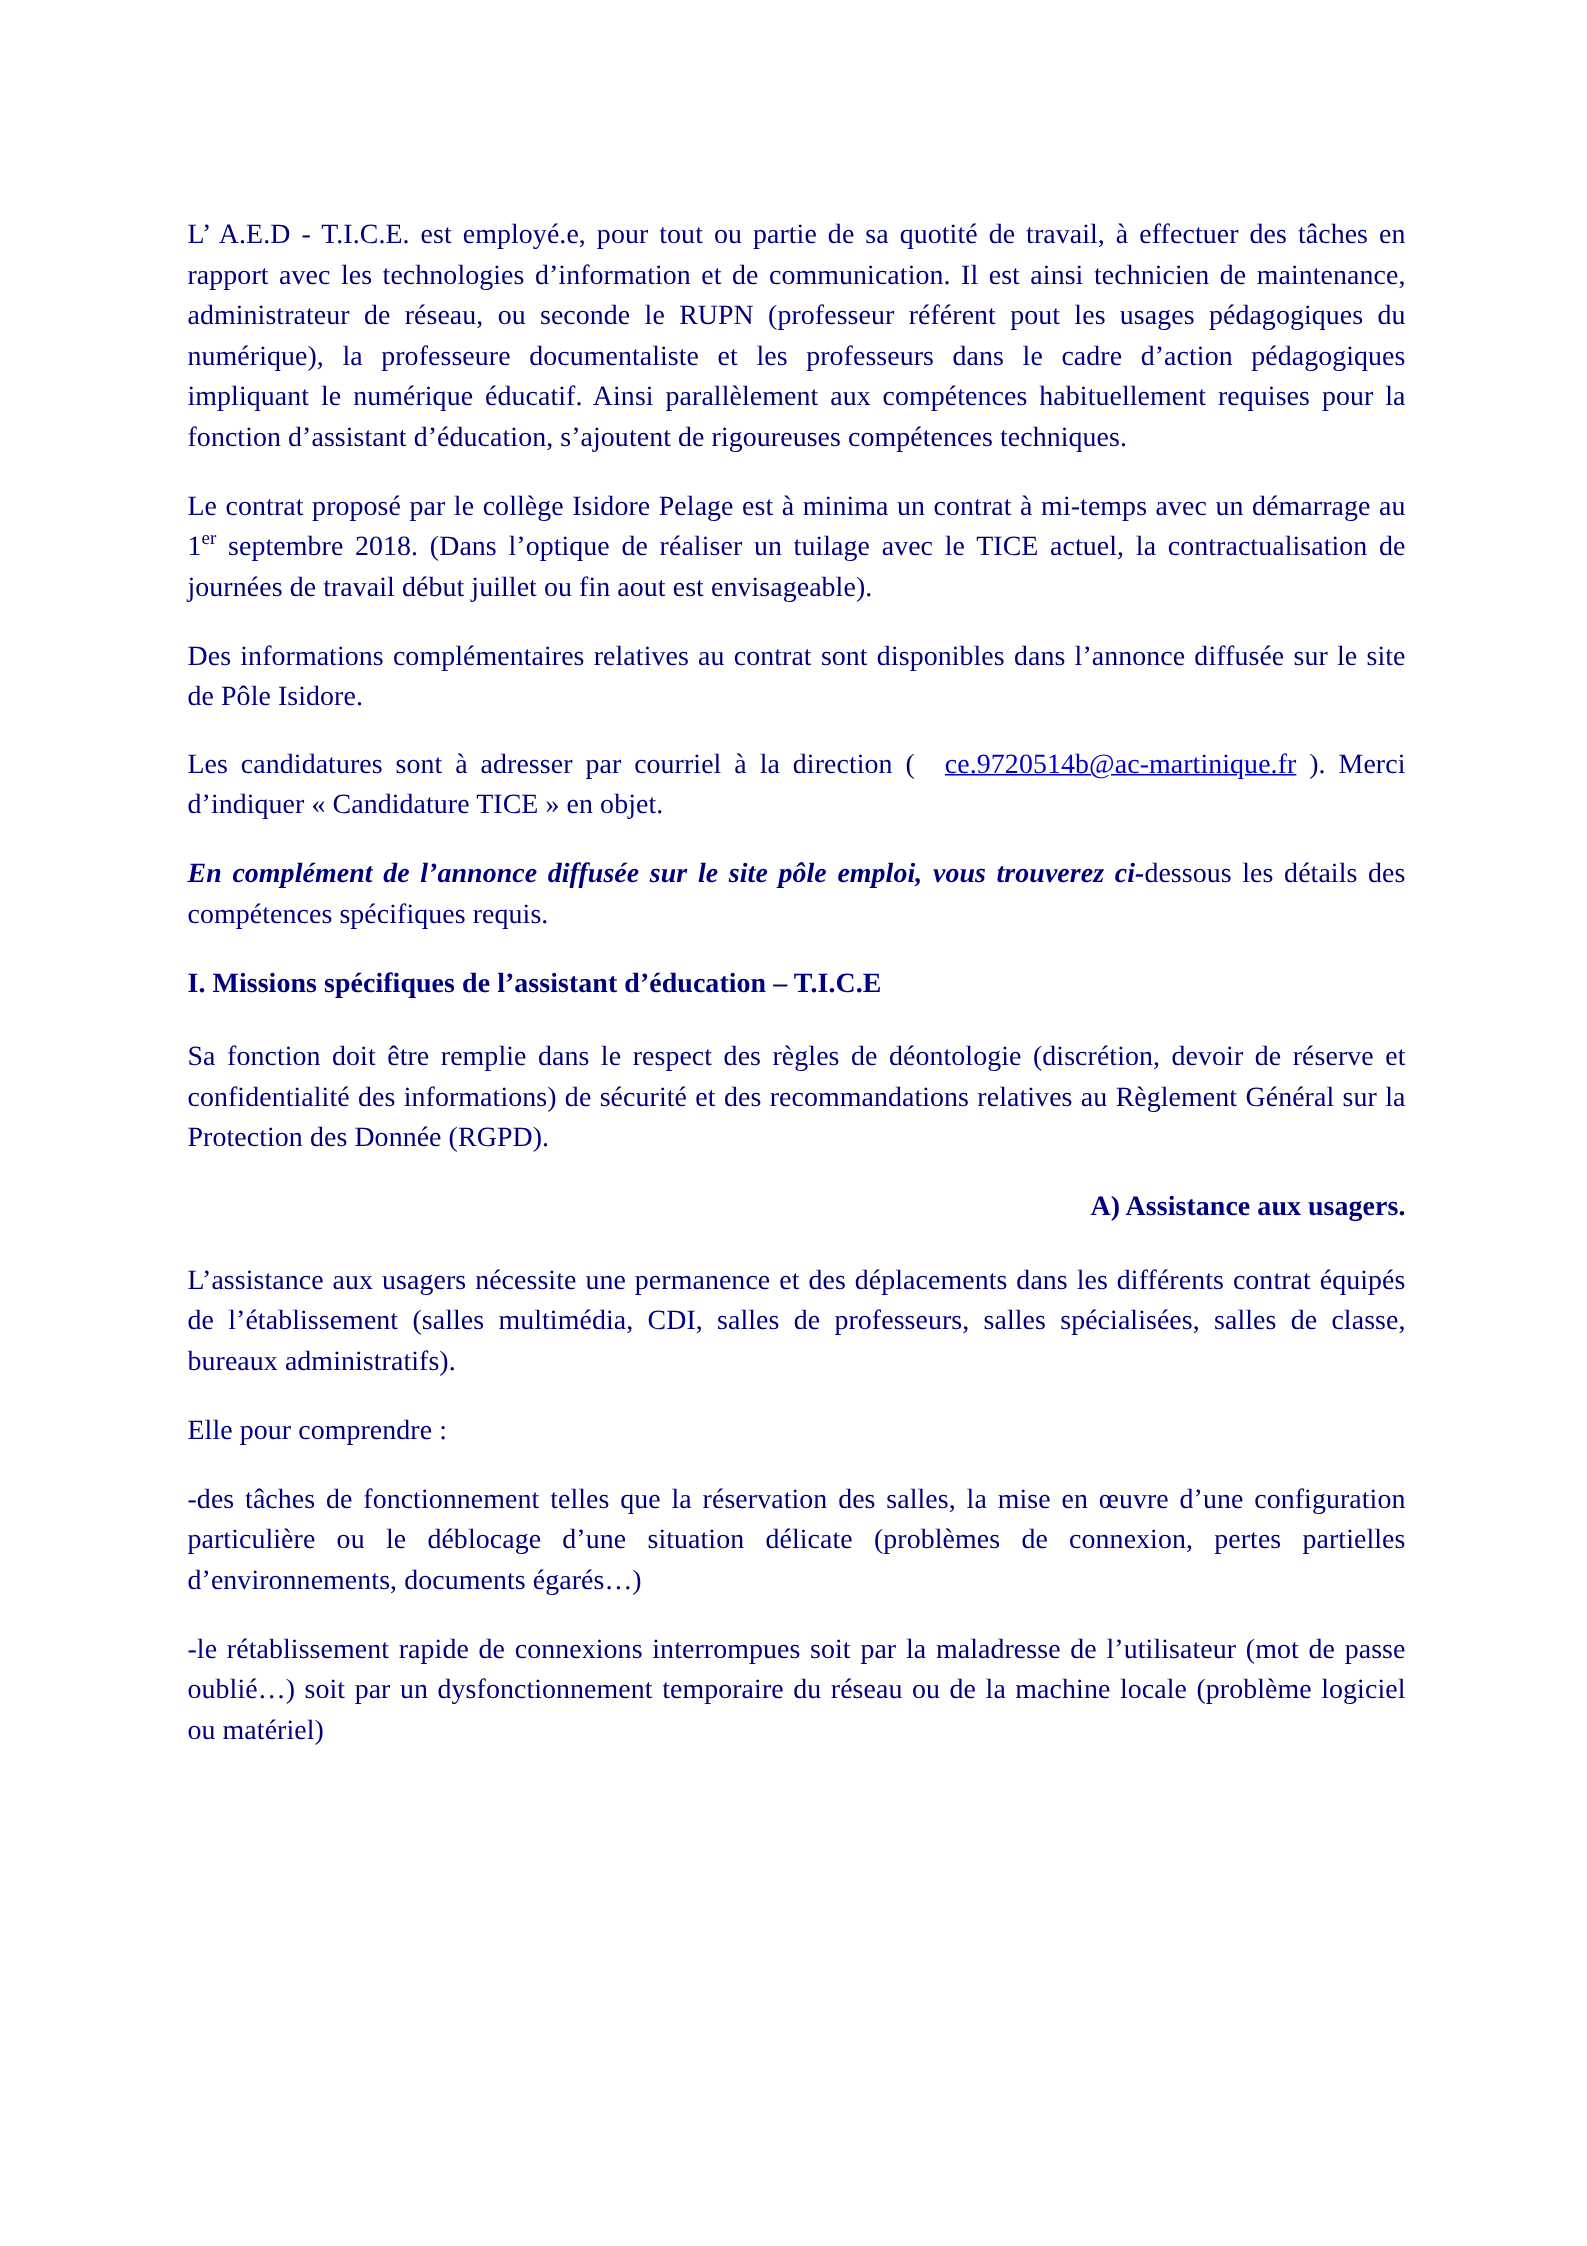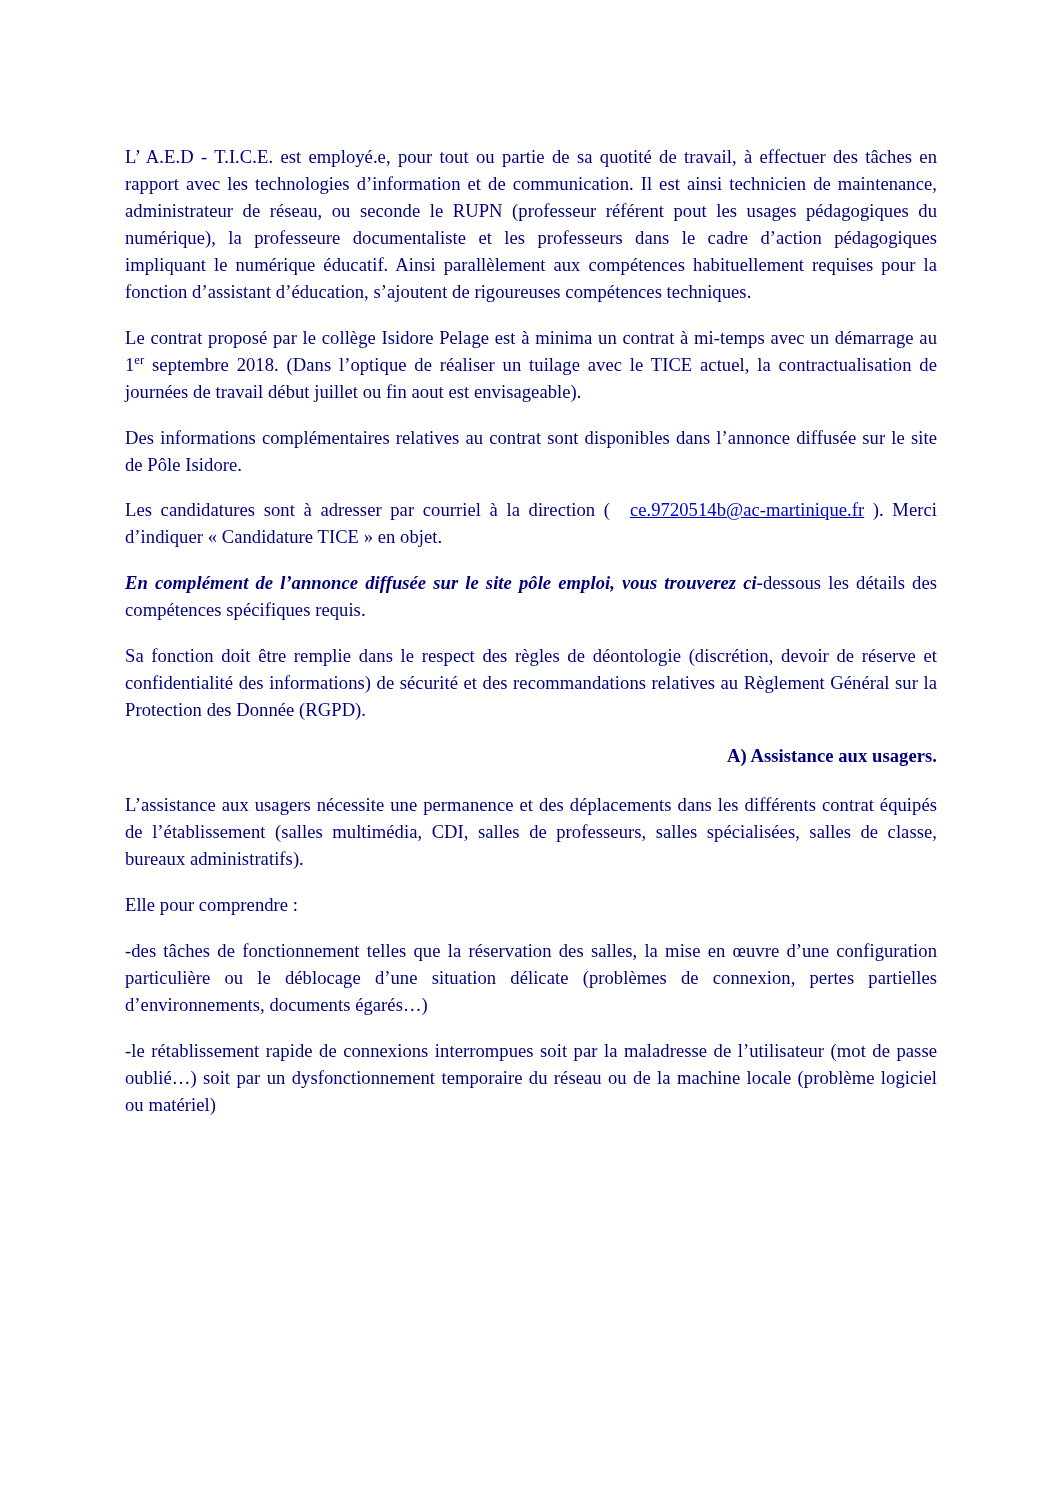--- a/index.html
+++ b/index.html
@@ -81,6 +81,7 @@
 
     <p><span class="emph-run">En complément de l’annonce diffusée sur le site pôle emploi, vous trouverez ci-</span><span>dessous les détails des compétences spécifiques requis.</span></p>
 
+    <p class="heading">I. Missions spécifiques de l’assistant d’éducation – T.I.C.E</p>
 
 
     <p>Sa fonction doit être remplie dans le respect des règles de déontologie (discrétion, devoir de réserve et confidentialité des informations) de sécurité et des recommandations relatives au Règlement Général sur la Protection des Donnée (RGPD).</p>

